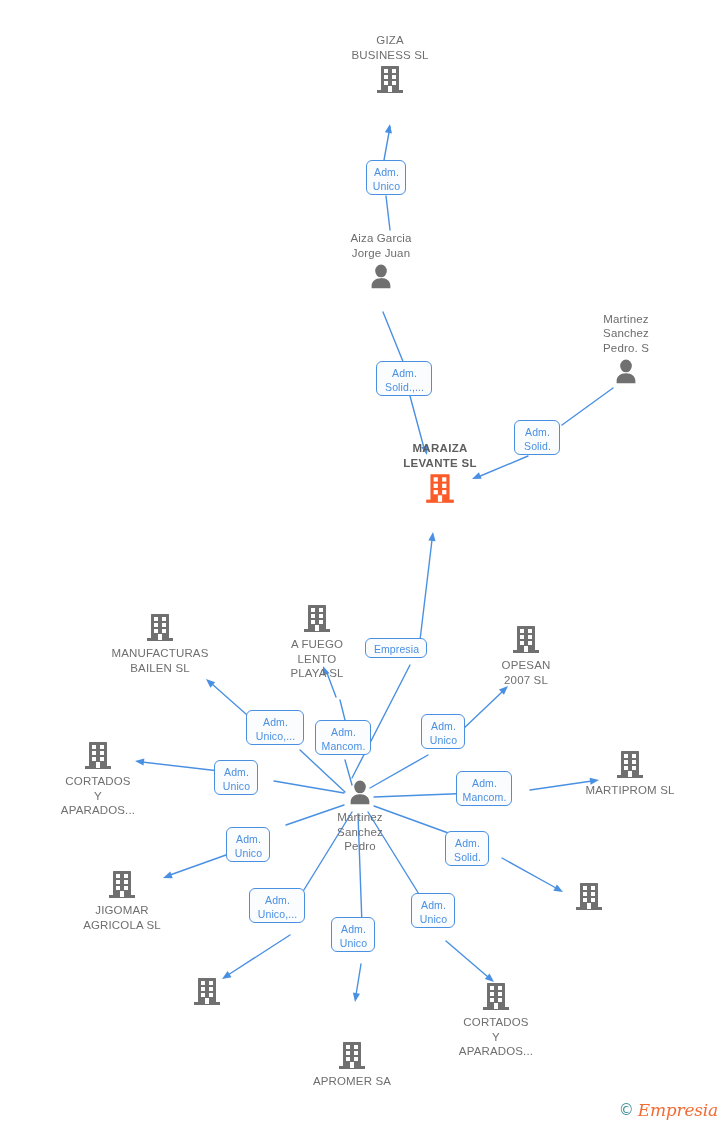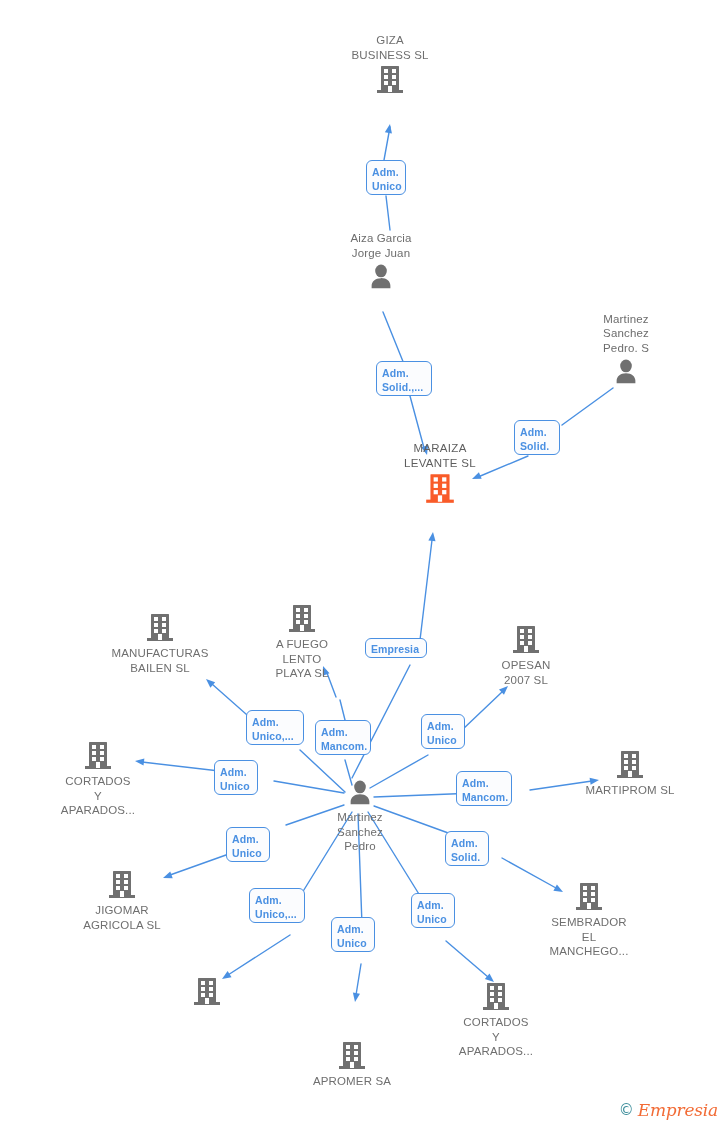--- a/index.html
+++ b/index.html
@@ -68,11 +68,10 @@
     color: #4a90e2;
     font-size: 10.5px;
     line-height: 14px;
-    text-align: left;
+    text-align: center;
     padding: 4px 4px 4px 5px;
     white-space: pre-line;
     letter-spacing: 0.1px;
-    font-weight: bold;
   }
   .chip.one-line { padding-top: 3px; padding-bottom: 3px; }
 

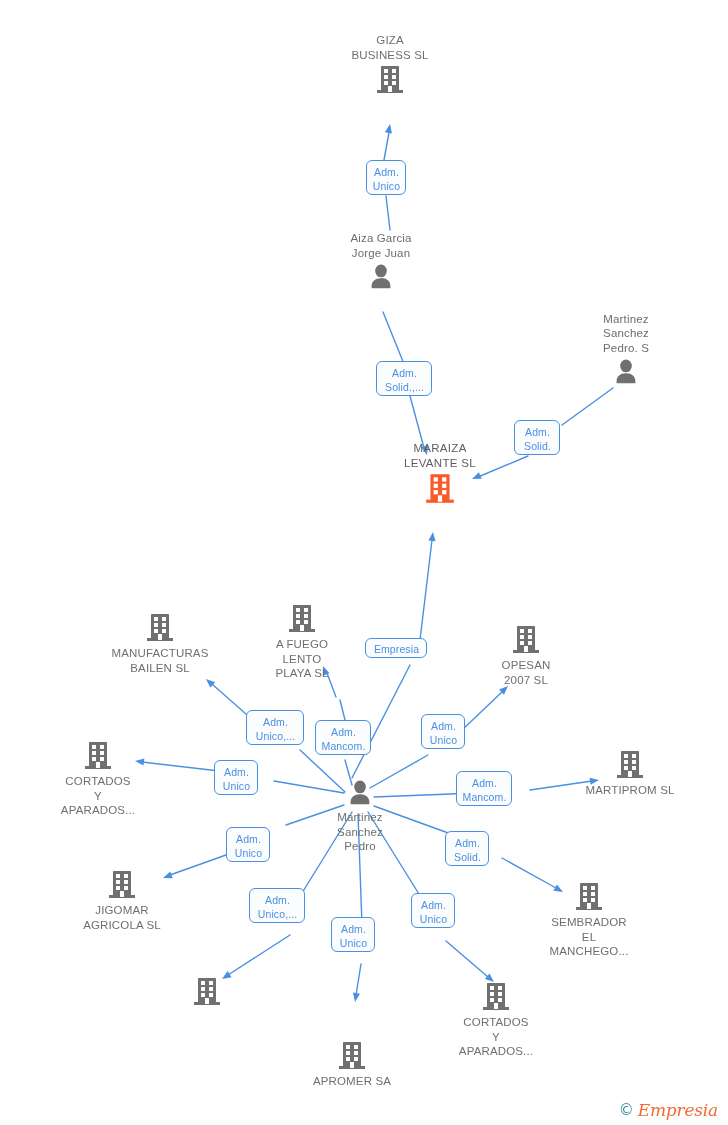--- a/index.html
+++ b/index.html
@@ -47,7 +47,7 @@
   .node.company .nlabel { color: #6f6f6f; }
   .node.focus .nlabel {
     color: #5e5e5e;
-    font-weight: normal;
+    font-weight: bold;
     letter-spacing: 0.3px;
     font-size: 11.5px;
   }

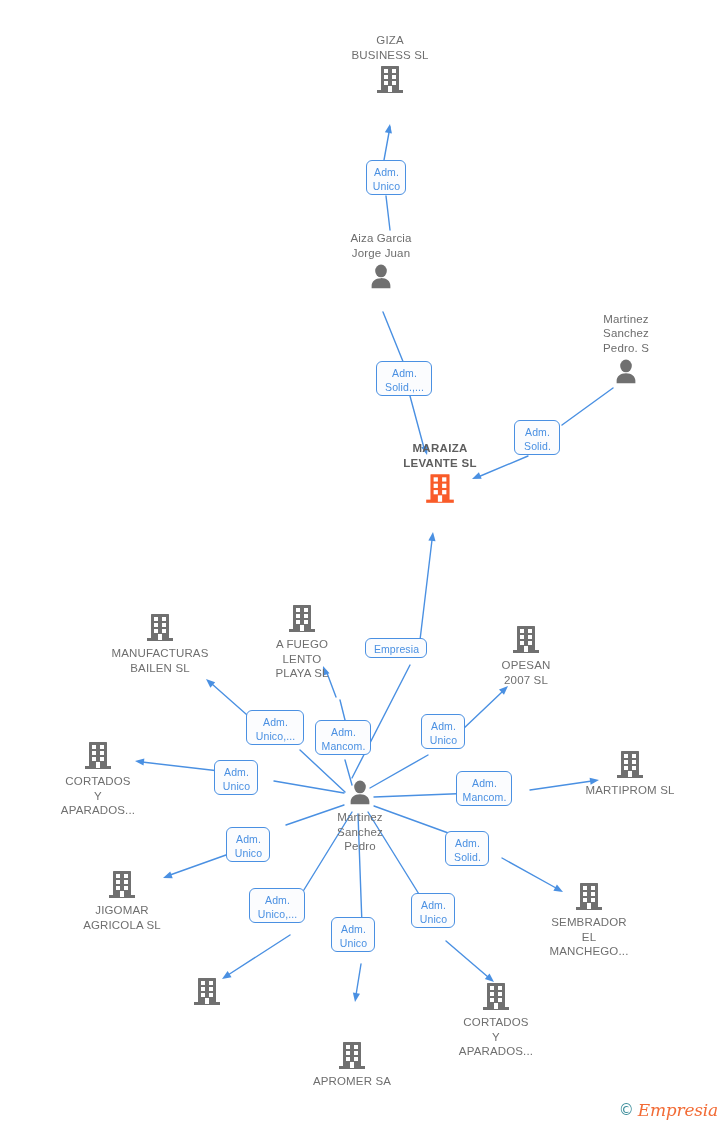--- a/index.html
+++ b/index.html
@@ -213,7 +213,7 @@
         <span class="nlabel">MANUFACTURAS
 BAILEN  SL</span>
       </div>
-      <div class="node company labelbelow" style="left: 302px; top: 603px; text-align: center;">
+      <div class="node company labelbelow" style="left: 317px; top: 603px; text-align: center;">
         <span class="glyph"><svg width="32" height="32" viewBox="0 0 32 32">
             <g fill="#707070">
               <rect x="7" y="2" width="18" height="26" rx="0.5"></rect>

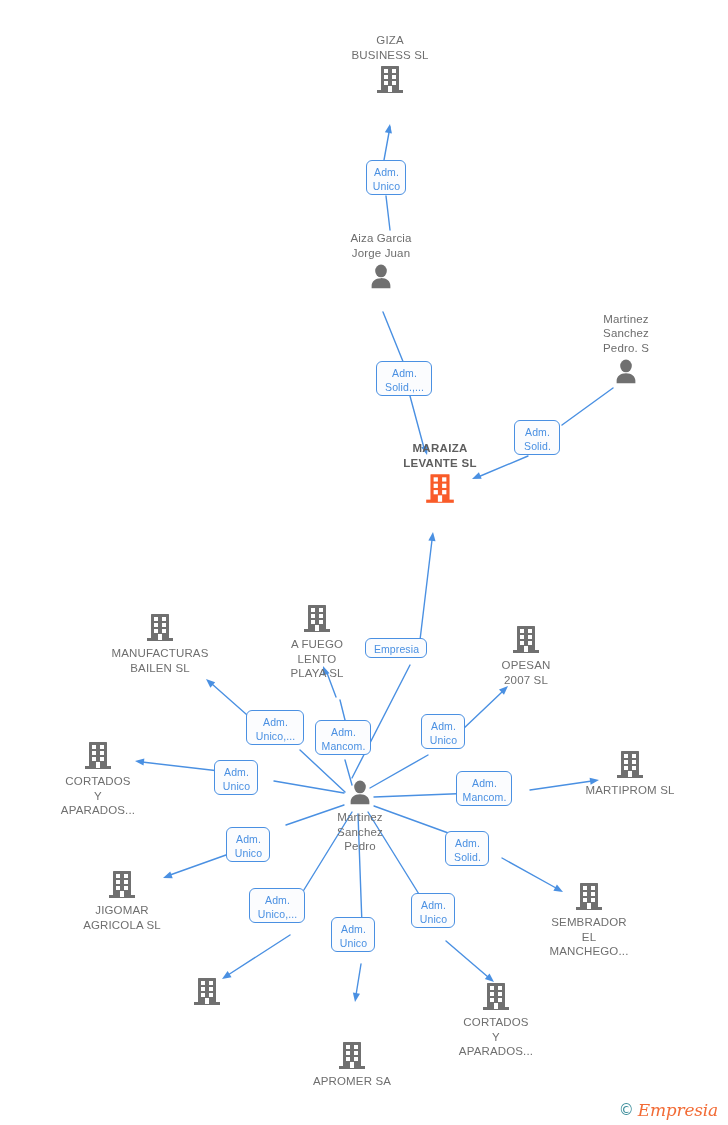--- a/index.html
+++ b/index.html
@@ -336,9 +336,6 @@
               <rect x="14" y="22" width="4" height="6"></rect>
             </g>
           </svg></span>
-        <span class="nlabel">SEMBRADOR
-EL
-MANCHEGO...</span>
       </div>
       <div class="node company labelbelow" style="left: 207px; top: 976px;">
         <span class="glyph"><svg width="32" height="32" viewBox="0 0 32 32">

